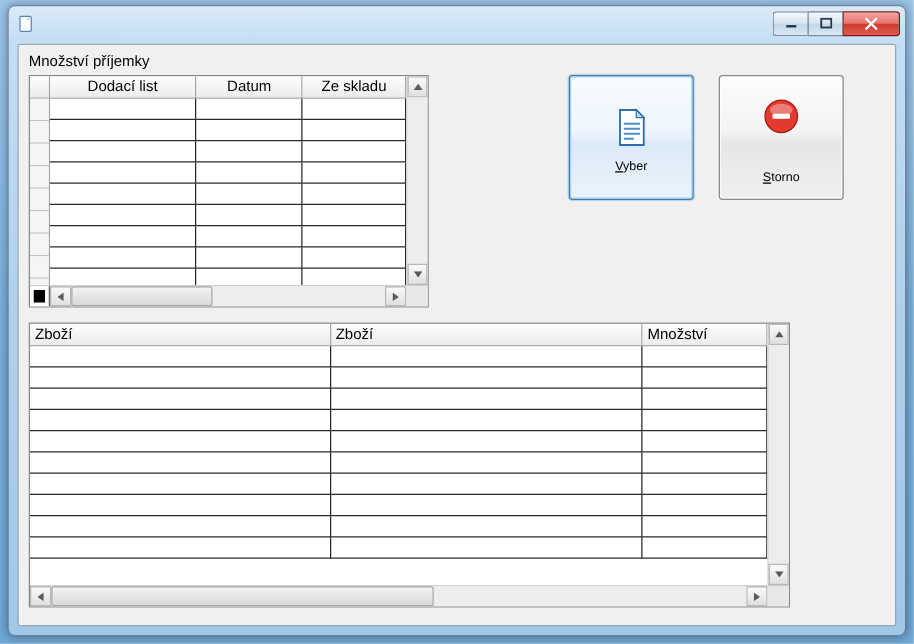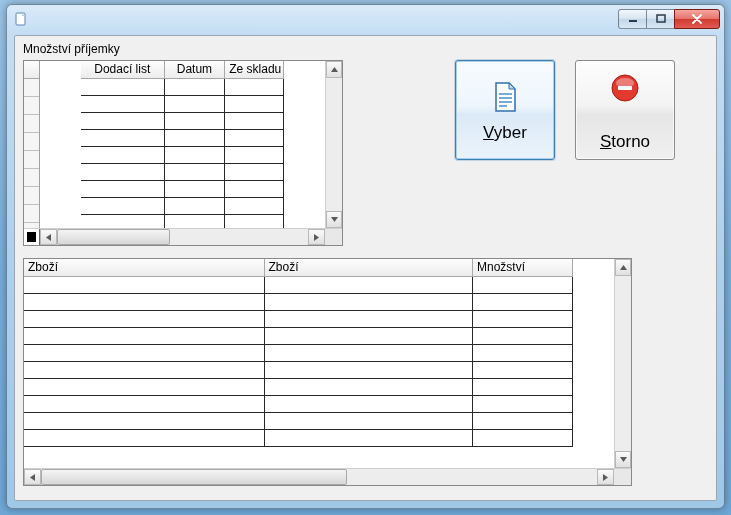--- a/index.html
+++ b/index.html
@@ -51,7 +51,7 @@
     background: #fff;
     display: flex; flex-direction: column;
   }
-  .gridinner { flex: 1; display: flex; overflow: hidden; gap: 41px; }
+  .gridinner { flex: 1; display: flex; overflow: hidden; }
   .gridcol { flex: 1; overflow: hidden; }
   table.grid { border-collapse: collapse; width: 100%; table-layout: fixed; }
   table.grid th {

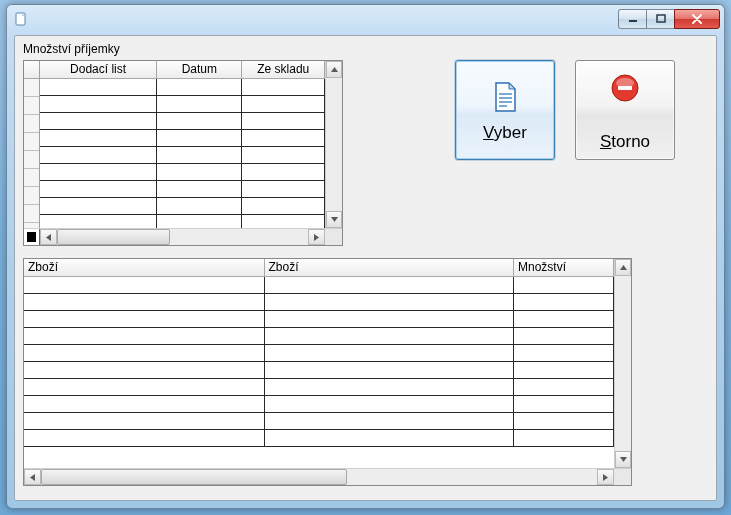--- a/index.html
+++ b/index.html
@@ -98,7 +98,7 @@
     box-shadow: inset 0 0 0 1px #a6d0ee, 0 0 0 1px rgba(60,127,177,0.25);
     background: linear-gradient(180deg, #f7fbff 0%, #eef6fd 45%, #dceaf7 55%, #eaf3fb 100%);
   }
-  .bigbtn .lbl { font-size: 17px; color: #000; }
+  .bigbtn .lbl { font-size: 10px; color: #000; }
   .bigbtn .lbl u { text-decoration: underline; }
   .iconbox { width: 40px; height: 40px; display:flex; align-items:center; justify-content:center; }
 

